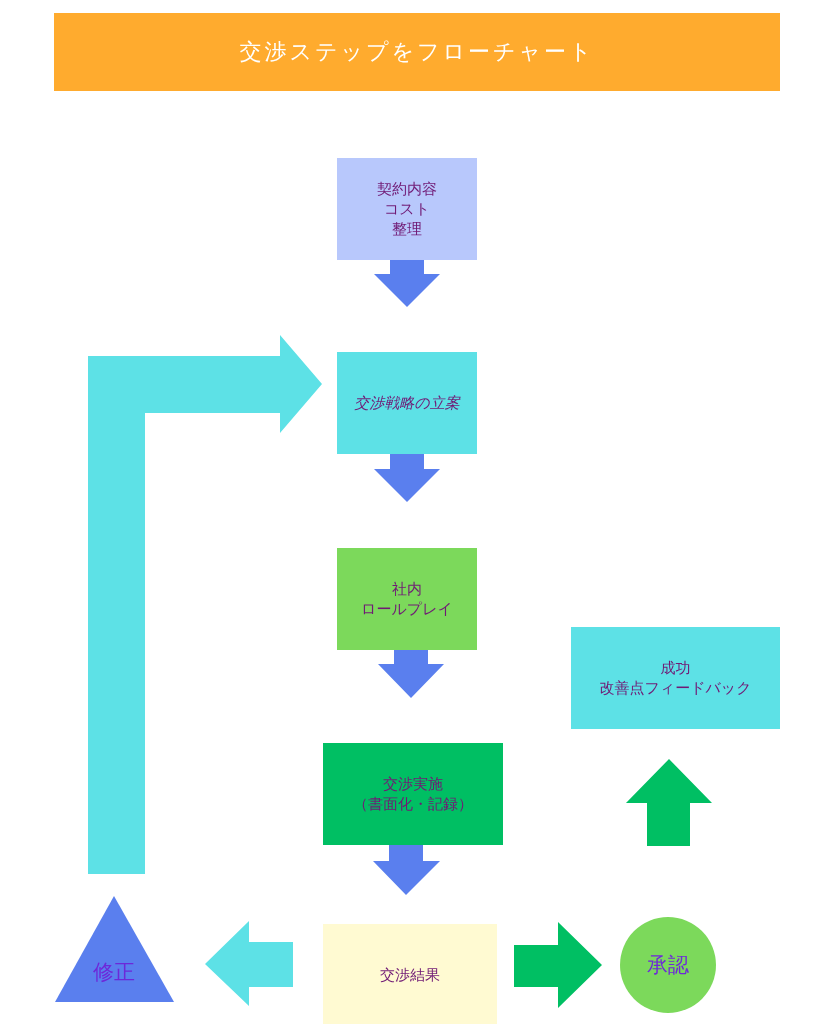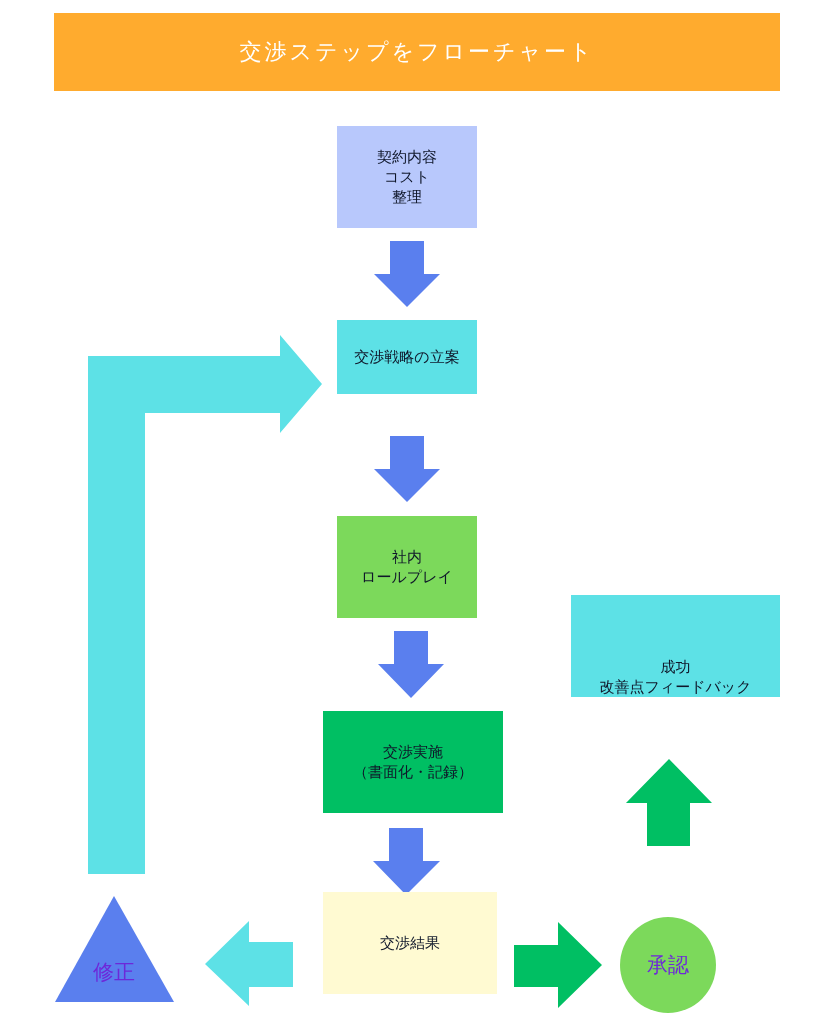--- a/index.html
+++ b/index.html
@@ -9,7 +9,7 @@
                background: #ffab2e; display: flex; align-items: center; justify-content: center; }
   .title-text { color: #ffffff; font-size: 22px; letter-spacing: 3px; }
   .box { position: absolute; display: flex; align-items: center; justify-content: center;
-         text-align: center; color: #0f172a; font-size: 15px; line-height: 20px; white-space: pre-line; }
+         text-align: center; color: #701a75; font-size: 15px; line-height: 20px; white-space: pre-line; margin-top: 32px; }
   svg.shapes { position: absolute; left: 0; top: 0; }
   .shape-label { position: absolute; color: #6d28d9; font-size: 21px; text-align: center; }
 </style>

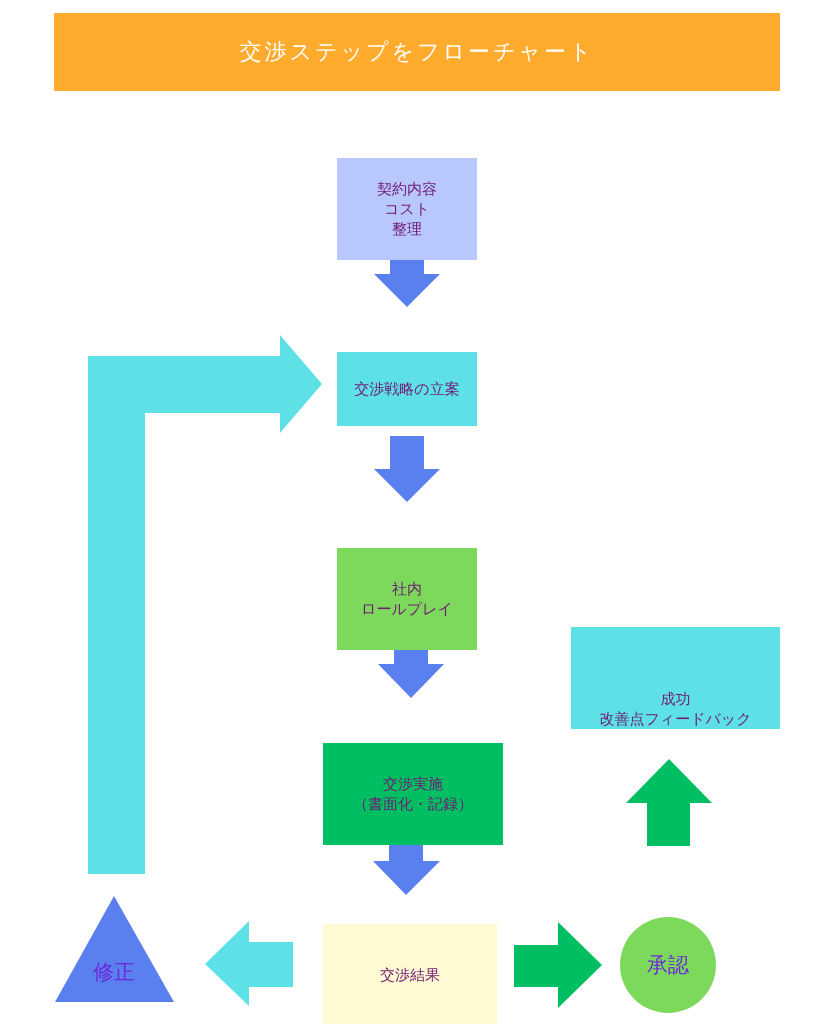--- a/index.html
+++ b/index.html
@@ -46,7 +46,7 @@
 整理</span>
 </div>
 
-<div class="box" style="left:337px; top:320px; width:140px; height:74px; background:#5de1e6;">
+<div class="box" style="left:337px; top:320px; width:140px; height:102px; background:#5de1e6;font-style:italic;">
   <span>交渉戦略の立案</span>
 </div>
 

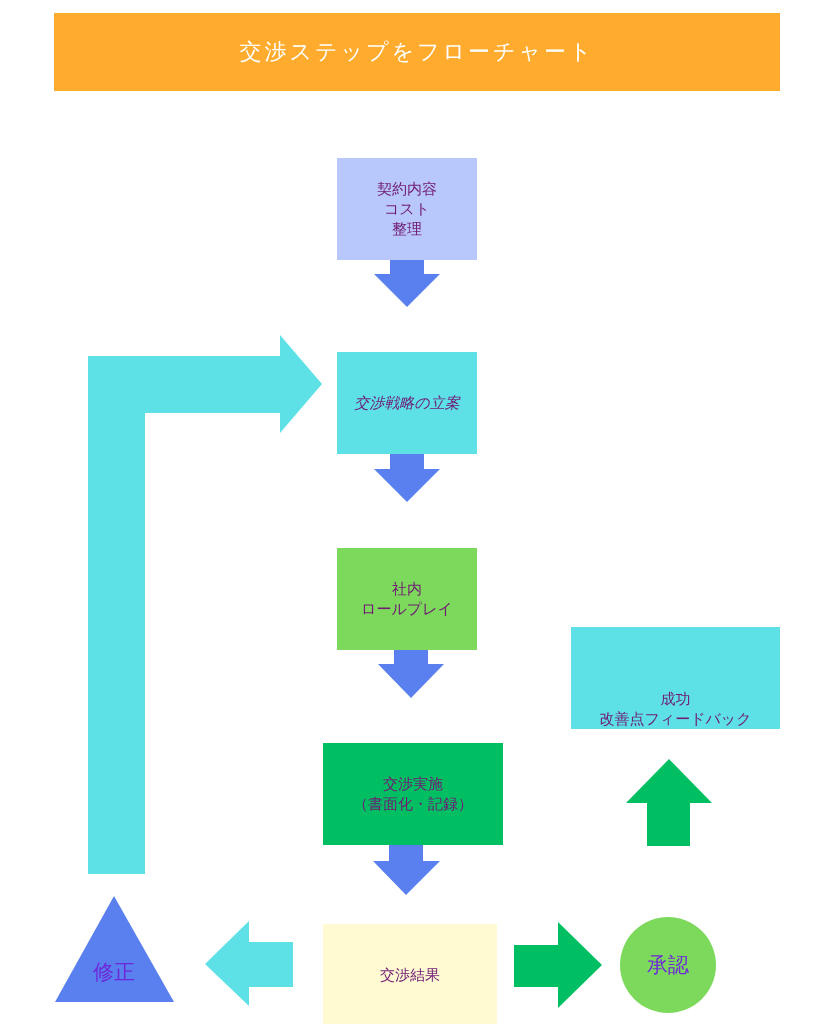--- a/index.html
+++ b/index.html
@@ -64,7 +64,7 @@
   <span>交渉結果</span>
 </div>
 
-<div class="box" style="left:571px; top:595px; width:209px; height:102px; background:#5de1e6;align-items:flex-end;">
+<div class="box" style="left:571px; top:595px; width:209px; height:102px; background:#5de1e6;">
   <span>成功
 改善点フィードバック</span>
 </div>

